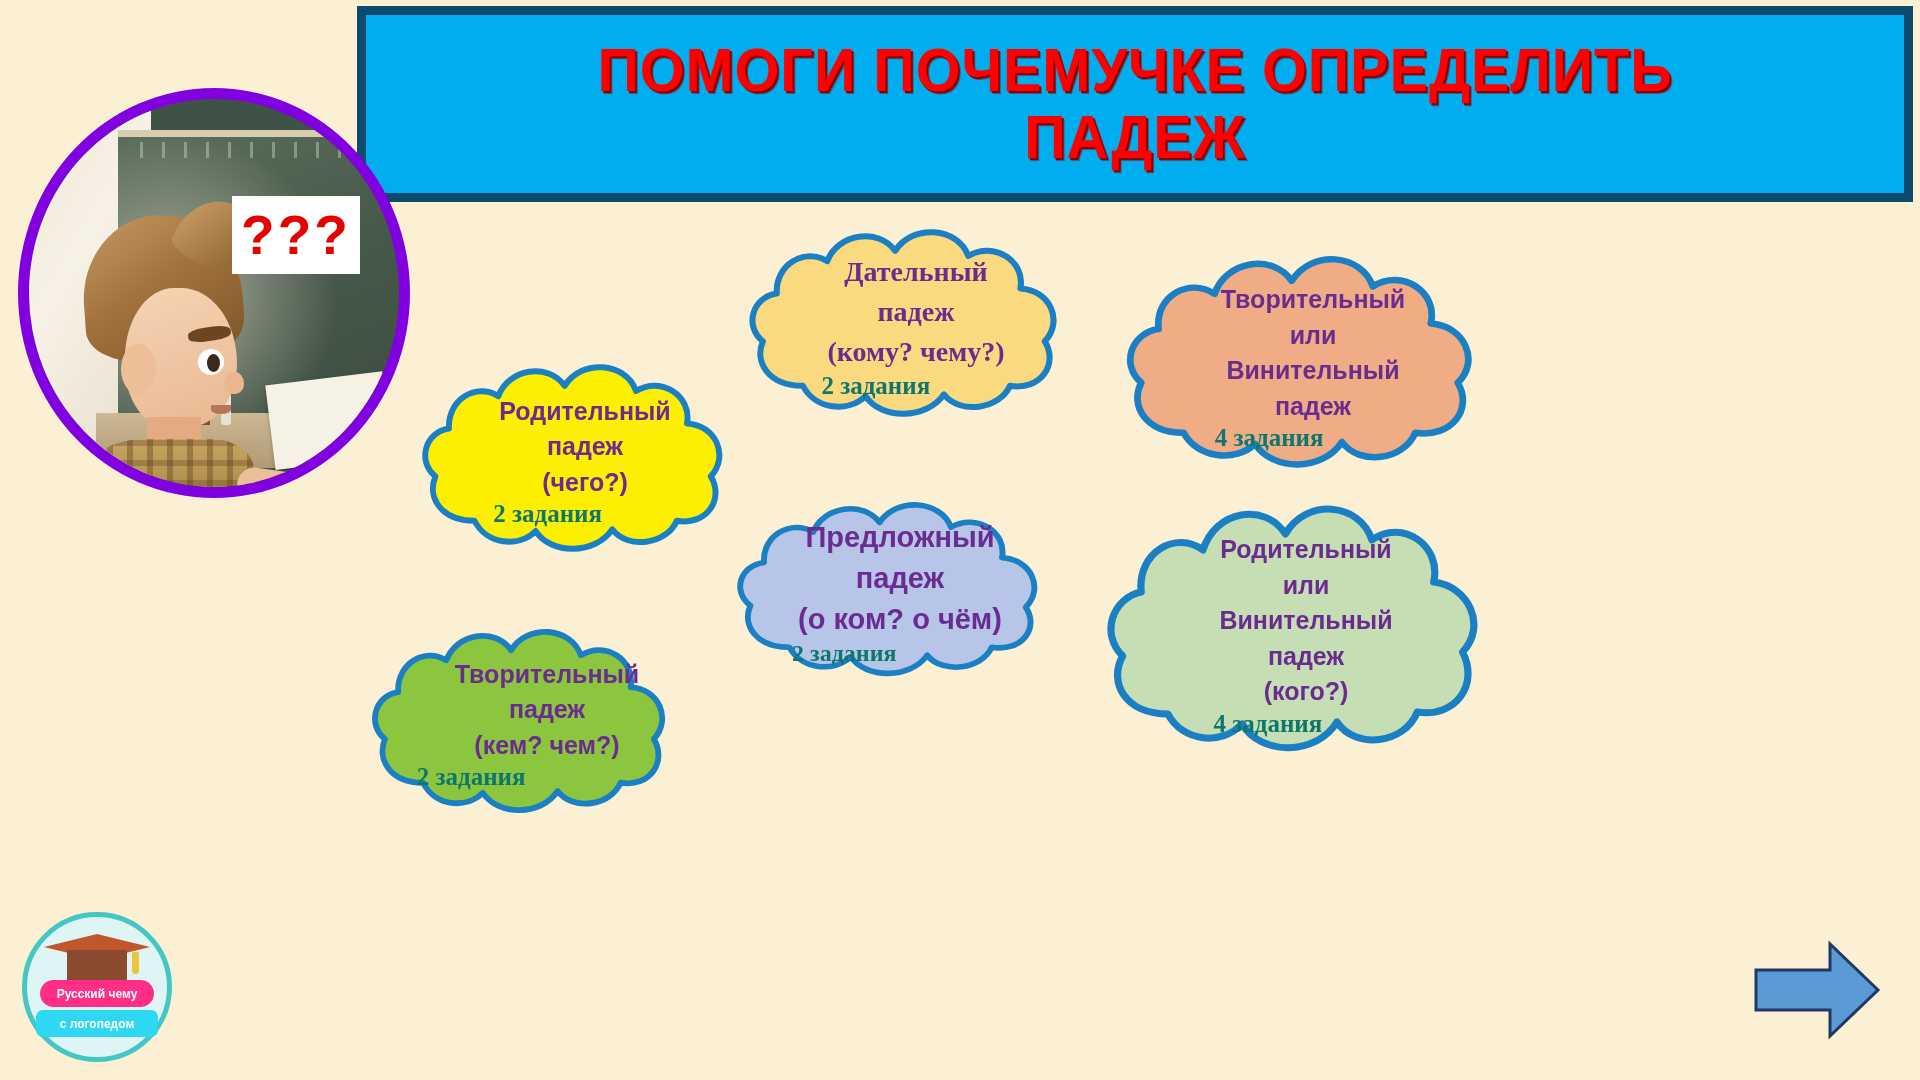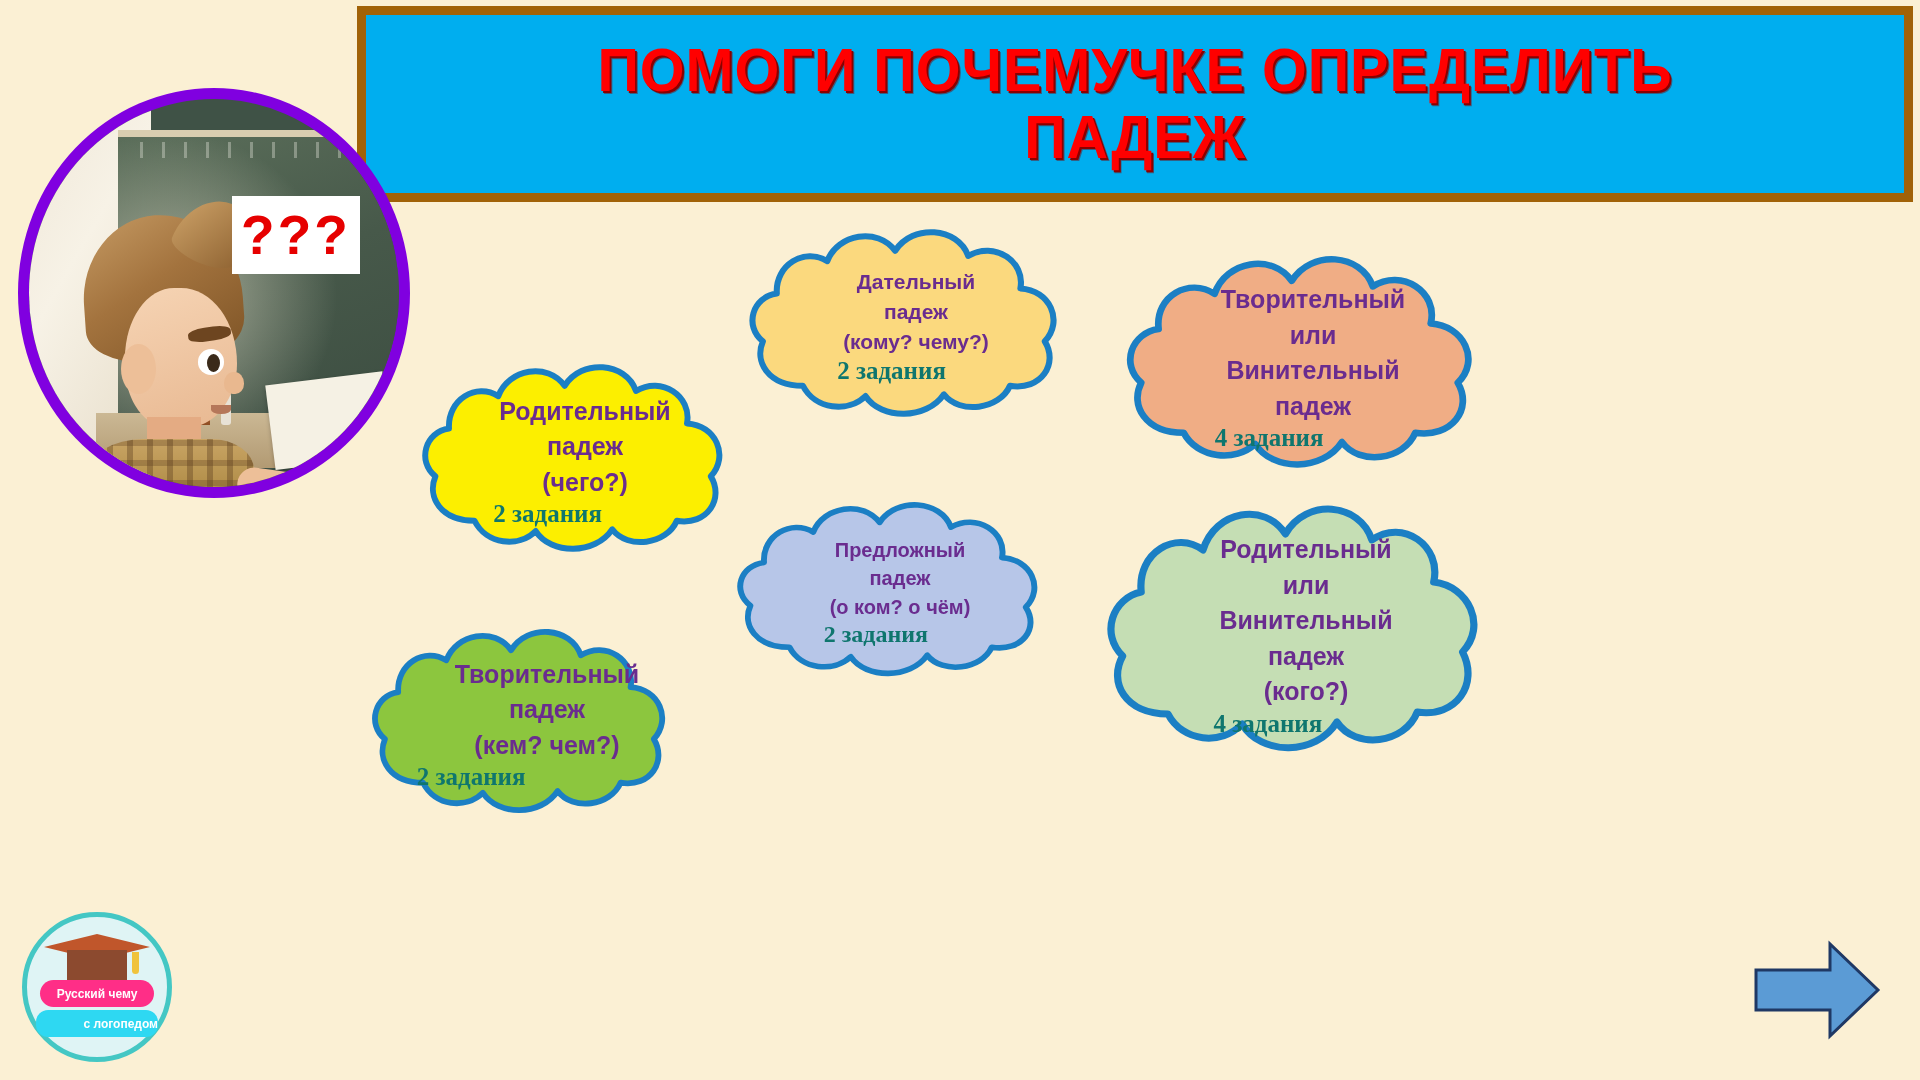--- a/index.html
+++ b/index.html
@@ -14,7 +14,7 @@
   #title-banner{
     position:absolute;left:357px;top:6px;width:1556px;height:196px;
     background:#00AEEF;
-    border:9px solid #a16207;
+    border:9px solid #0c4a6e;
     box-sizing:border-box;
     display:flex;align-items:center;justify-content:center;
     text-align:center;

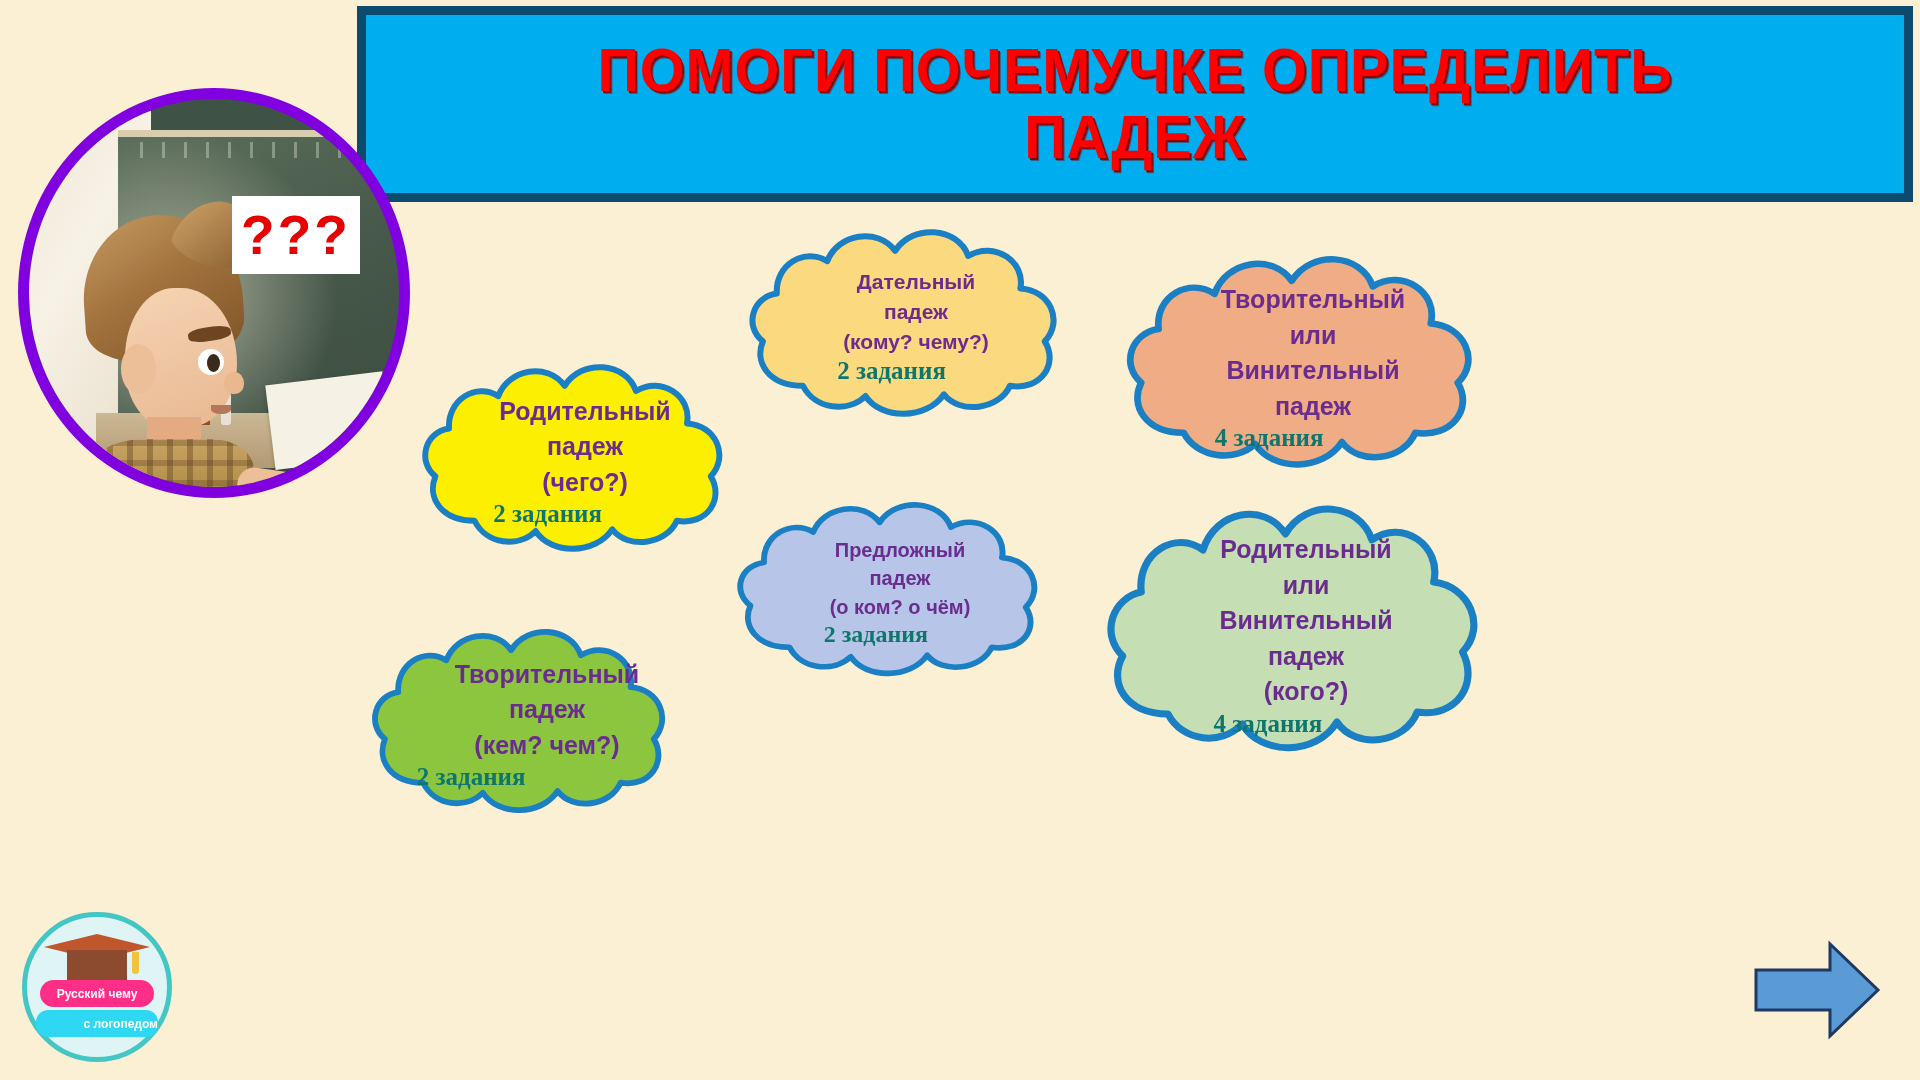--- a/index.html
+++ b/index.html
@@ -168,7 +168,7 @@
   }
 
   #cloud-dative{left:742px;top:215px;width:348px;height:222px;}
-  #cloud-dative .cloud-text{font-size:21px;}
+  #cloud-dative .cloud-text{font-size:28px;font-family:Liberation Serif, serif;}
   #cloud-dative .cloud-count{font-size:25px;}
 
   #cloud-nom-acc{left:1120px;top:242px;width:386px;height:250px;}

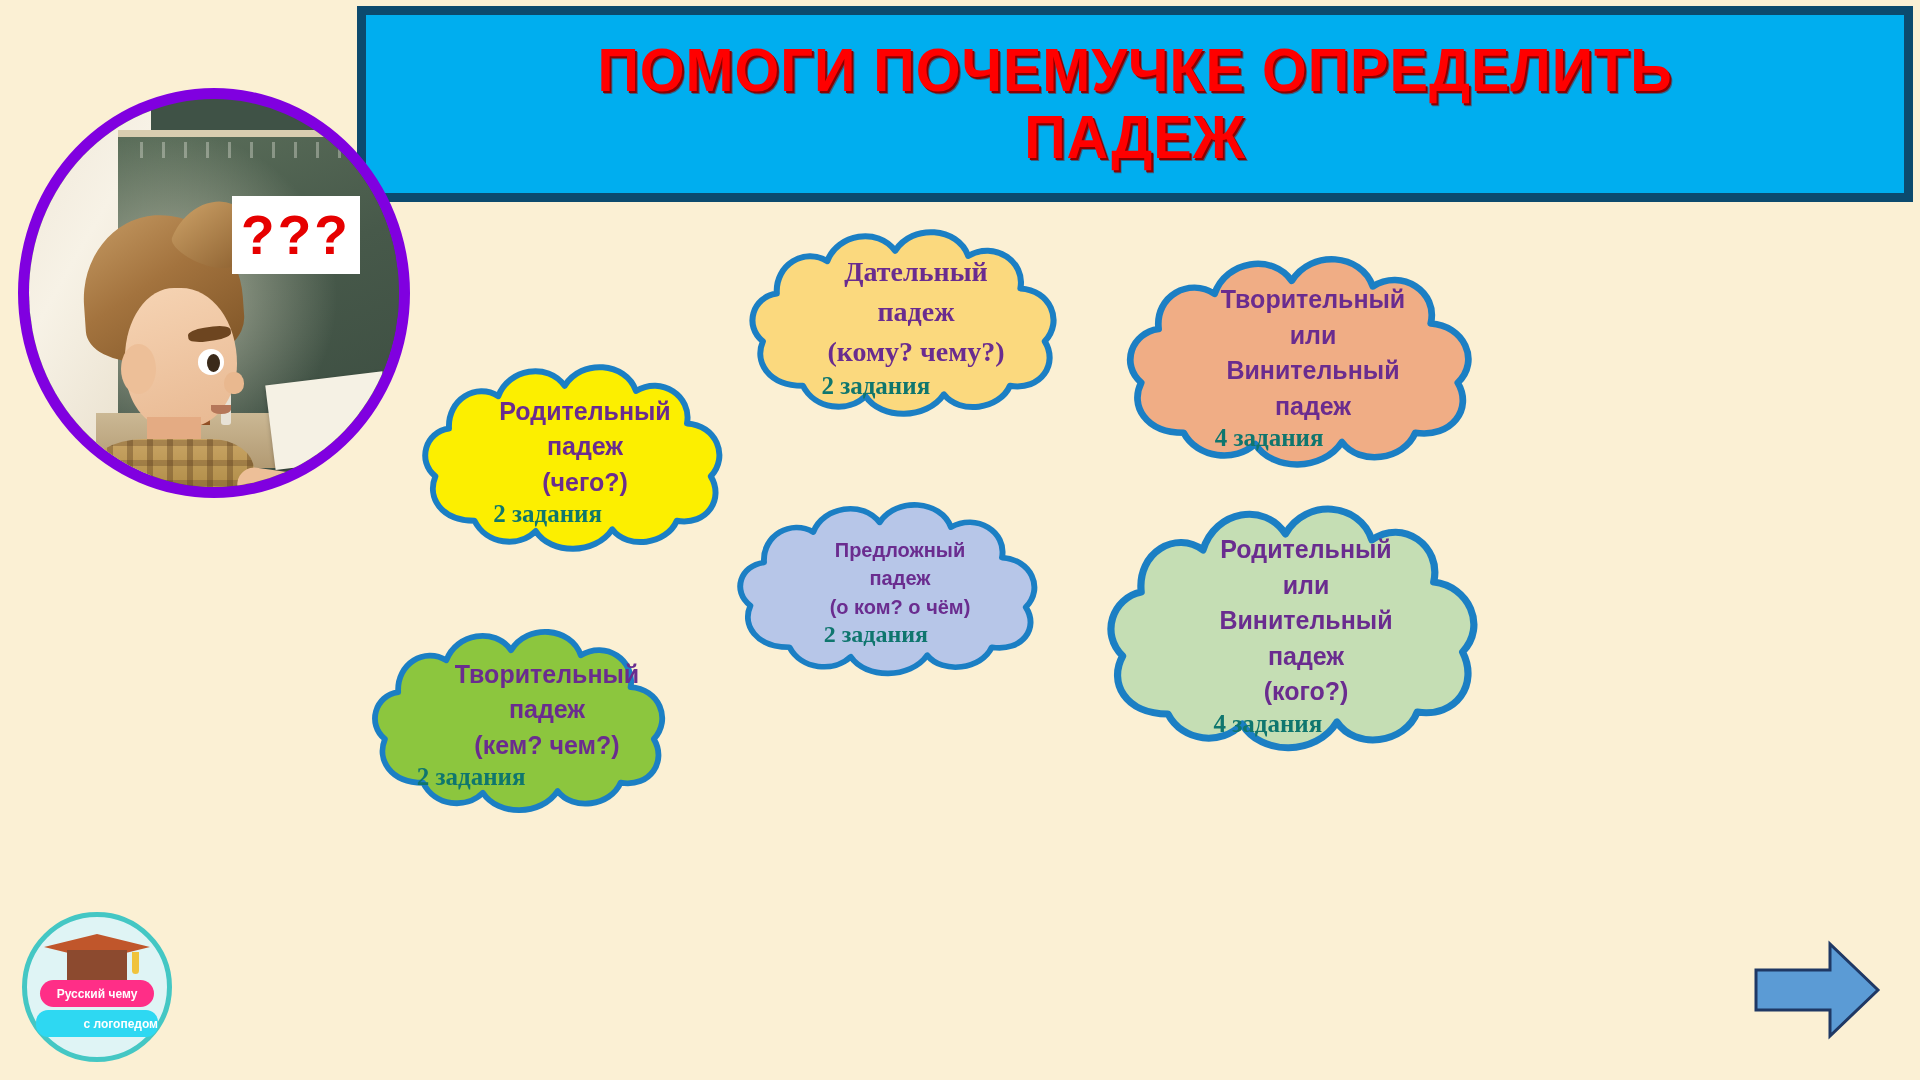--- a/index.html
+++ b/index.html
@@ -180,7 +180,7 @@
   #cloud-genitive .cloud-count{font-size:25px;}
 
   #cloud-prepositional{left:730px;top:492px;width:340px;height:200px;}
-  #cloud-prepositional .cloud-text{font-size:20px;}
+  #cloud-prepositional .cloud-text{font-size:29px;}
   #cloud-prepositional .cloud-count{font-size:24px;}
 
   #cloud-gen-acc{left:1100px;top:490px;width:412px;height:290px;}

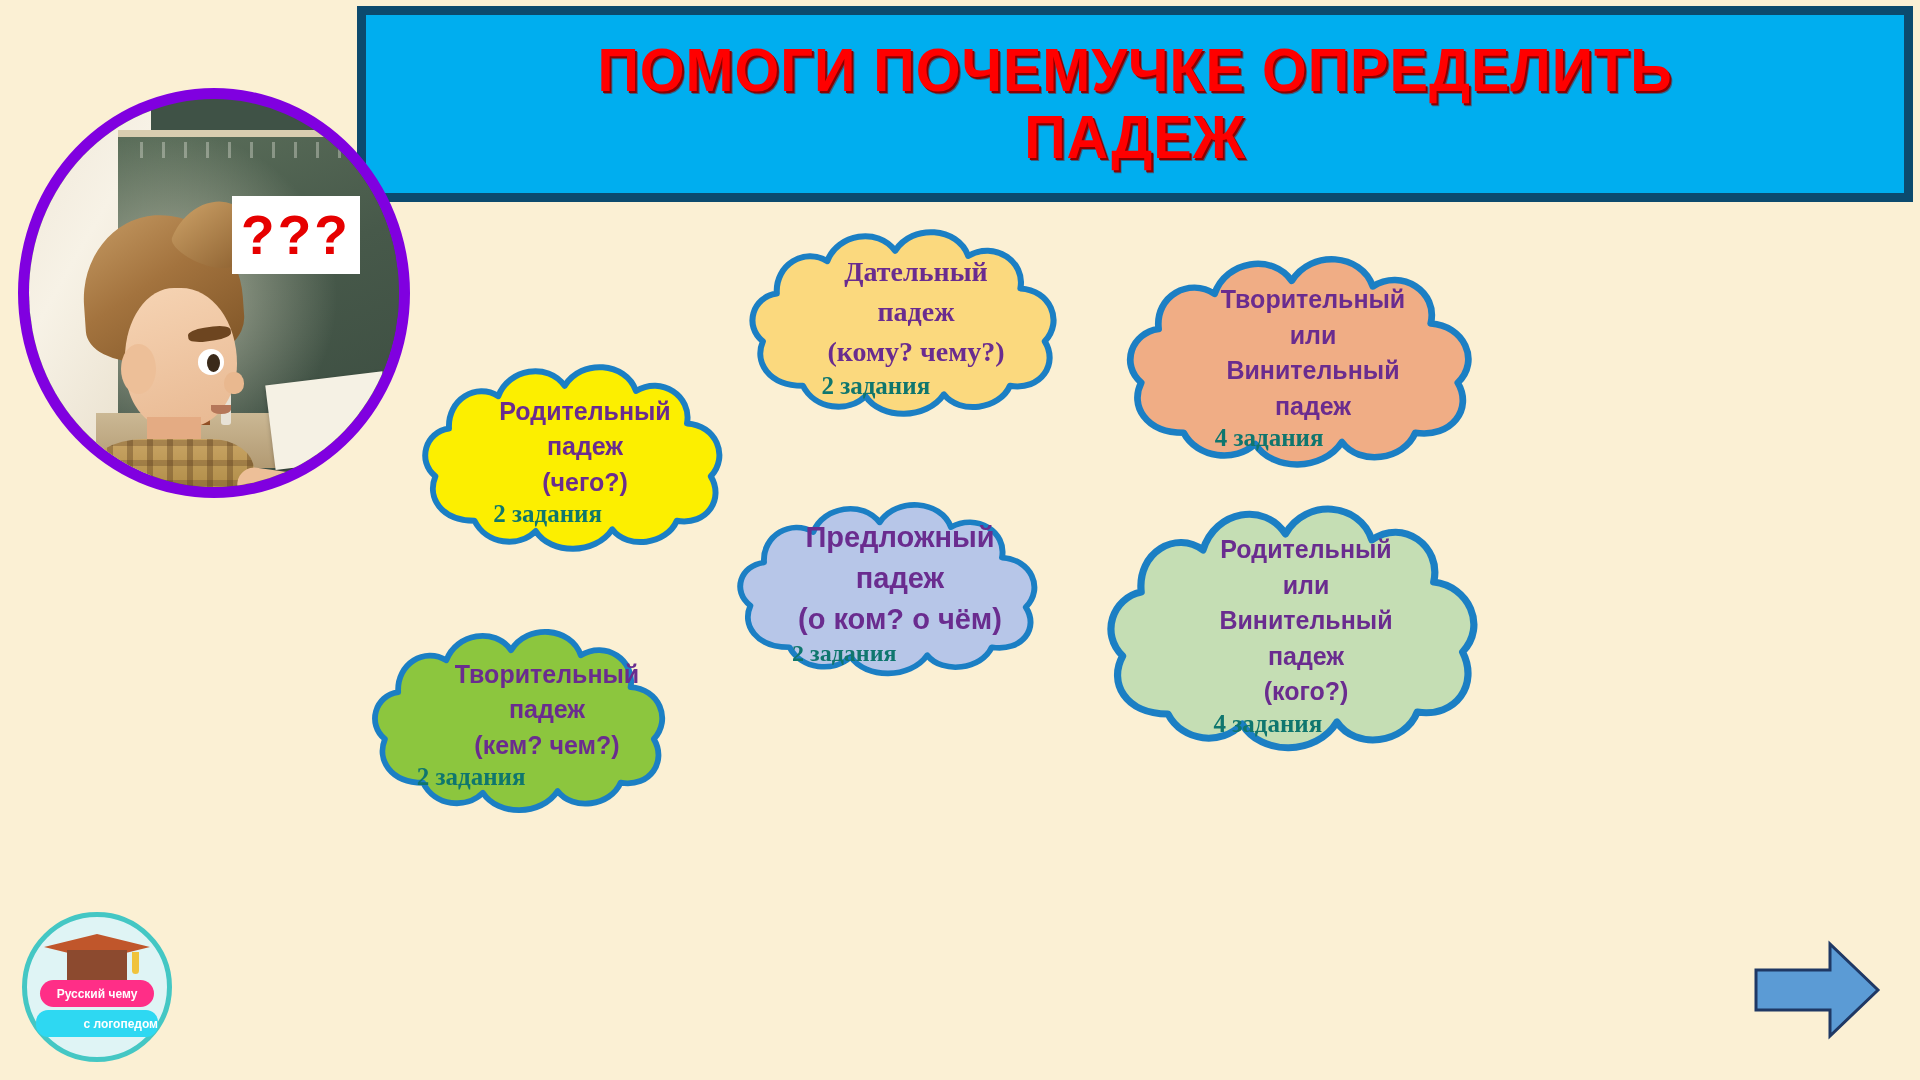--- a/index.html
+++ b/index.html
@@ -220,8 +220,8 @@
   #logo-band1 span{color:#fff;font-size:12px;font-weight:bold;}
   #logo-band2{
     position:absolute;left:14px;top:98px;width:122px;height:27px;
-    background:#2ED8F2;border-radius:12px;
-    display:flex;align-items:center;justify-content:flex-end;
+    background:#2ED8F2;border-radius:7px;
+    display:flex;align-items:center;justify-content:center;
   }
   #logo-band2 span{color:#fff;font-size:12px;font-weight:bold;}
 

